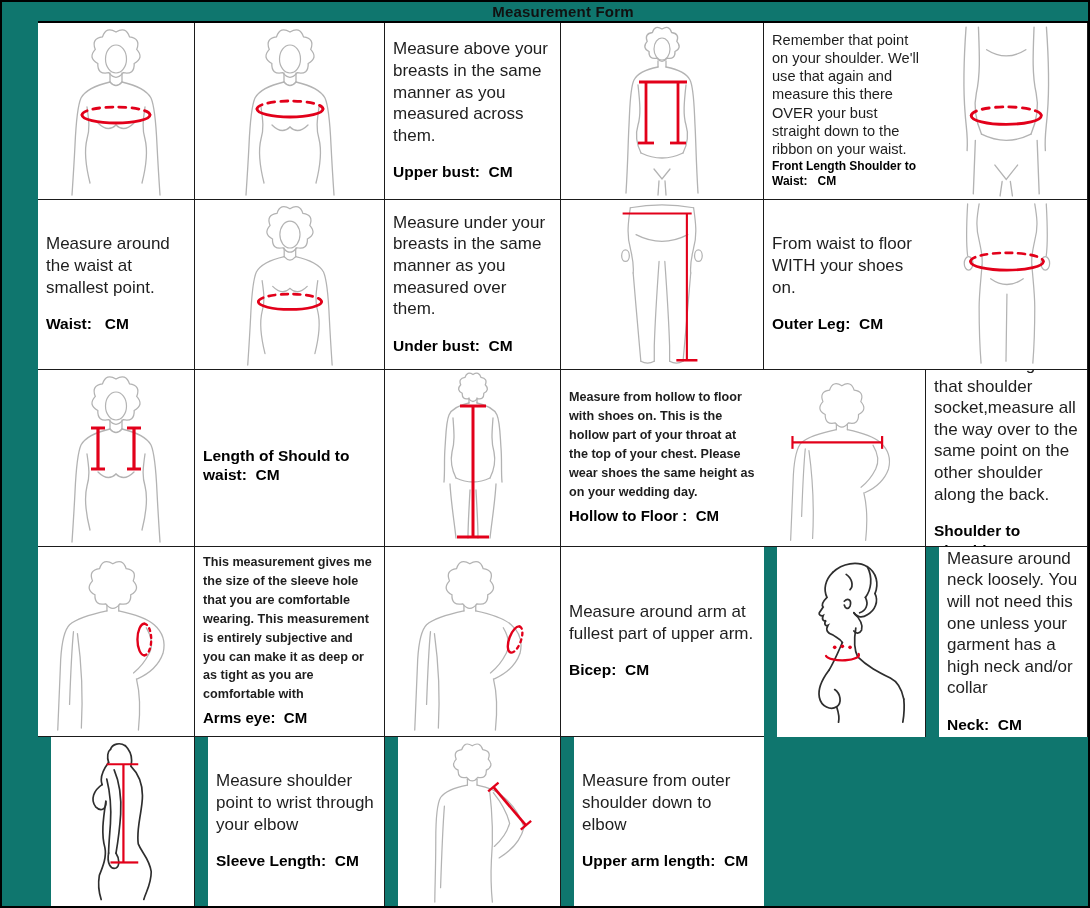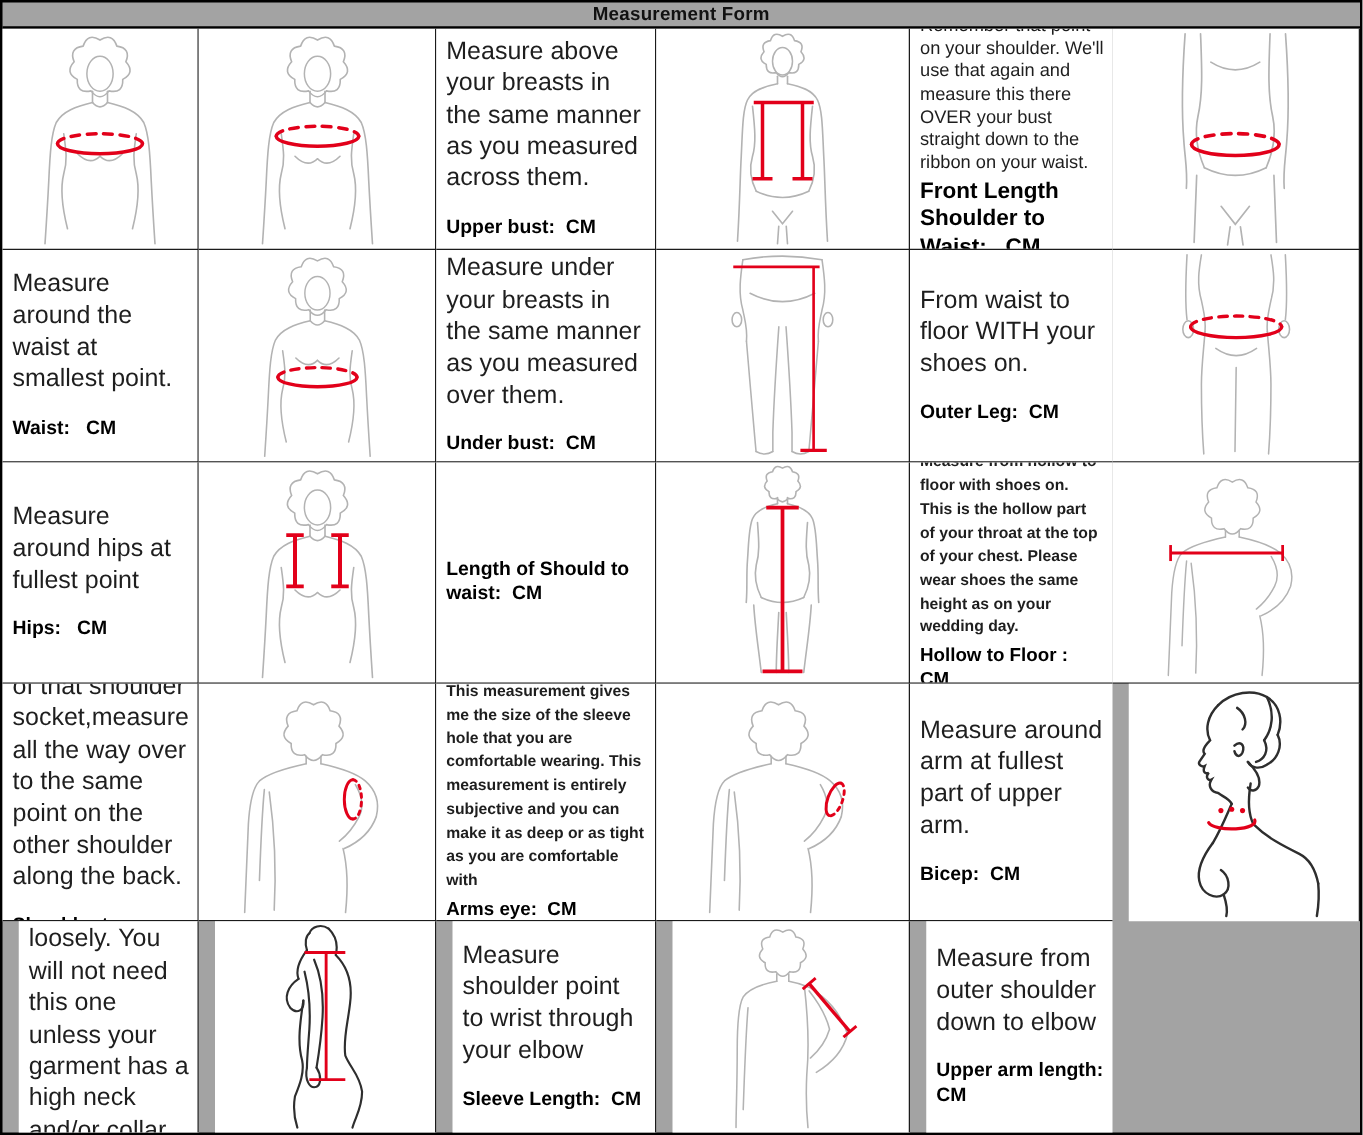--- a/index.html
+++ b/index.html
@@ -10,7 +10,8 @@
     display:grid;
     grid-template-columns:157px 190px 176px 203px 162px auto;
     grid-template-rows:21px 177px 170px 177px 190px auto;
-    background:#a3a3a3;
+    background:#0f766e;
+    padding-left:36px;
   }
   .title{
     grid-column:1/-1;

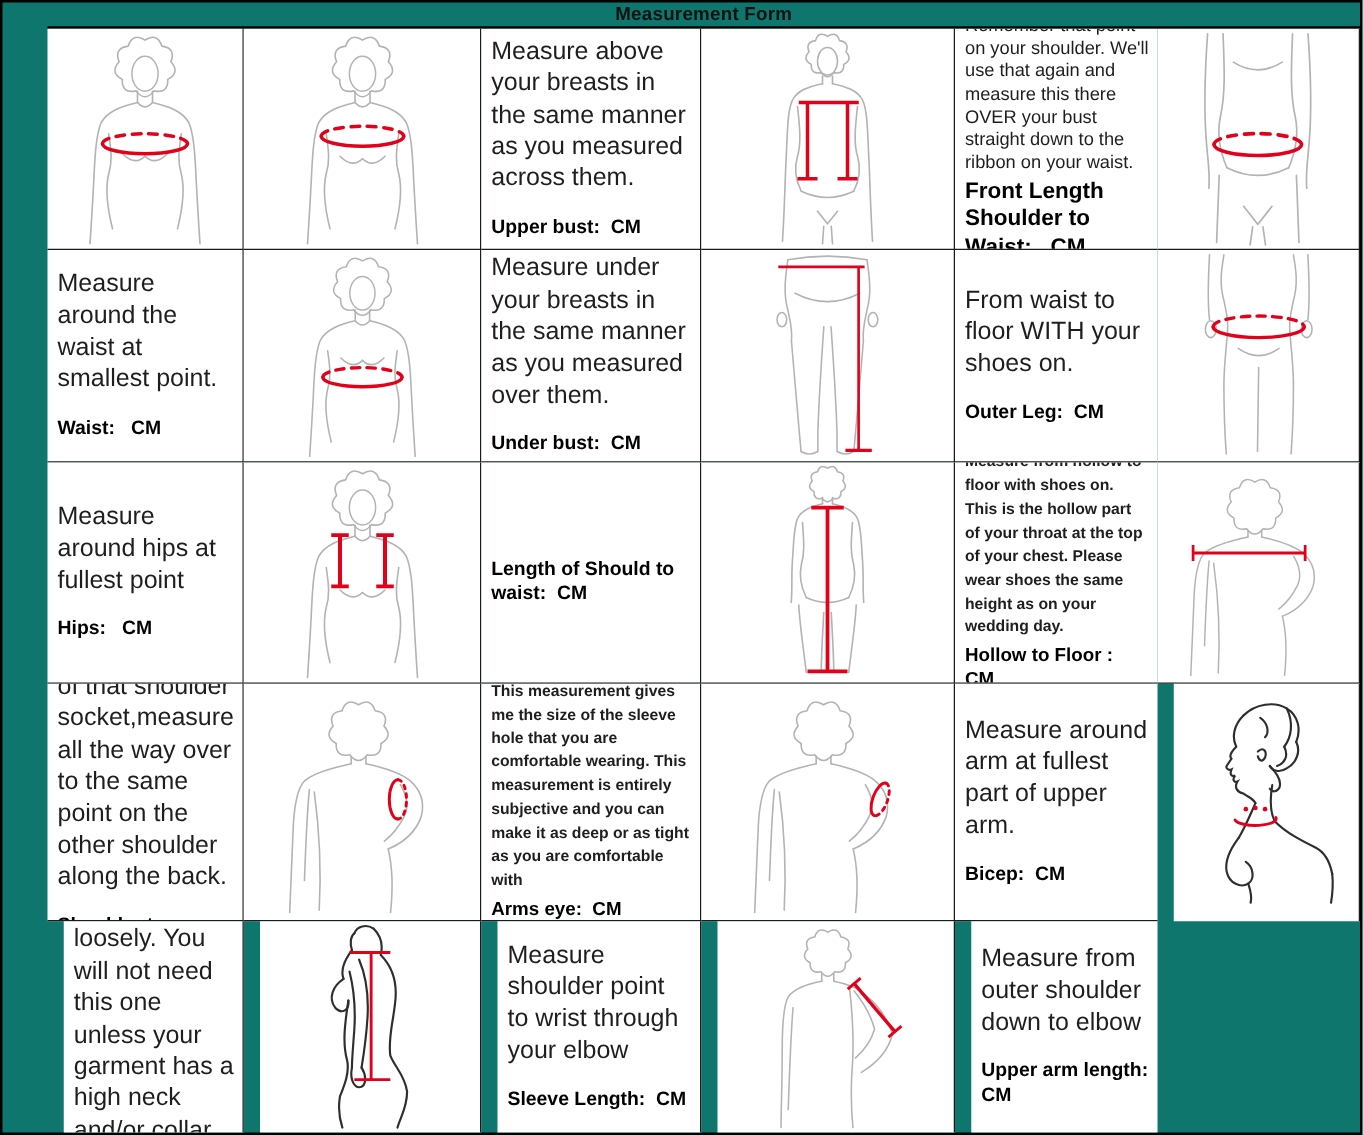--- a/index.html
+++ b/index.html
@@ -31,7 +31,7 @@
   .figure{display:flex;align-items:center;justify-content:center;padding:2px;}
   .figure svg{max-width:100%;max-height:100%;display:block;}
   .text{display:flex;flex-direction:column;justify-content:center;padding:4px 7px 6px 8px;}
-  .desc{font-size:20px;line-height:1.27;color:#1e1e1e;}
+  .desc{font-size:17px;line-height:1.27;color:#1e1e1e;}
   .label{font-weight:bold;font-size:15.5px;color:#000;margin-top:16px;white-space:pre-wrap;line-height:1.25;}
   .tight .desc{font-size:14.6px;line-height:1.25;}
   .tight .label{margin-top:1px;font-size:18px;}

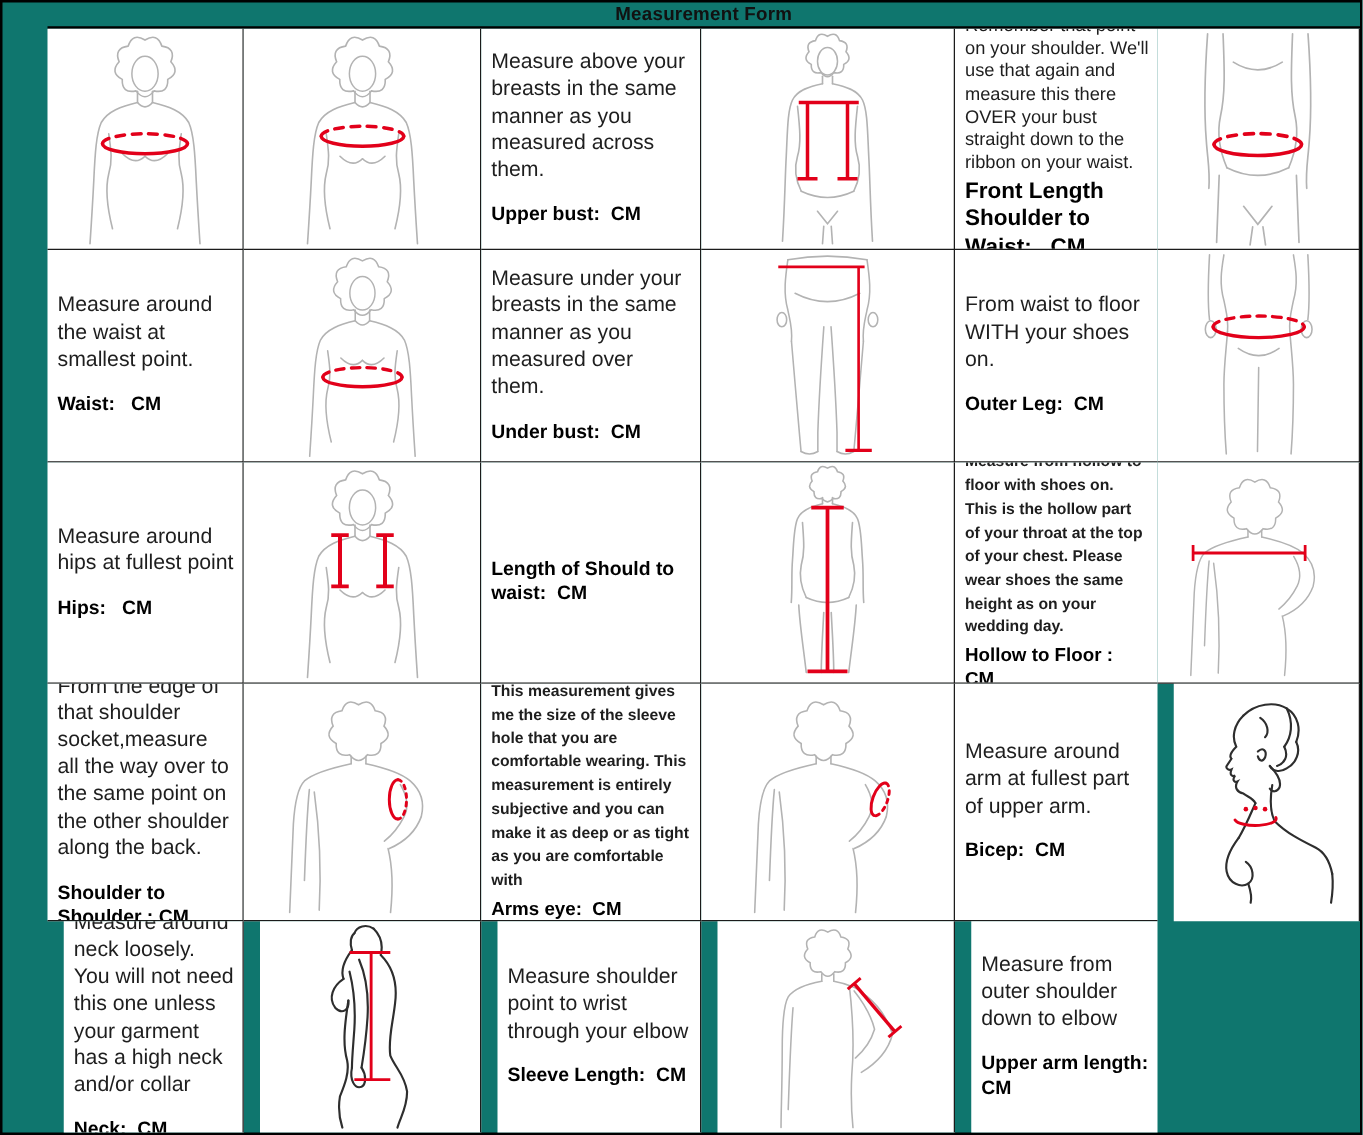--- a/index.html
+++ b/index.html
@@ -34,7 +34,7 @@
   .desc{font-size:17px;line-height:1.27;color:#1e1e1e;}
   .label{font-weight:bold;font-size:15.5px;color:#000;margin-top:16px;white-space:pre-wrap;line-height:1.25;}
   .tight .desc{font-size:14.6px;line-height:1.25;}
-  .tight .label{margin-top:1px;font-size:18px;}
+  .tight .label{margin-top:1px;font-size:12px;}
   .small-bold .desc{font-size:12.6px;font-weight:bold;line-height:1.5;}
   .small-bold .label{margin-top:5px;font-size:15px;}
 </style>

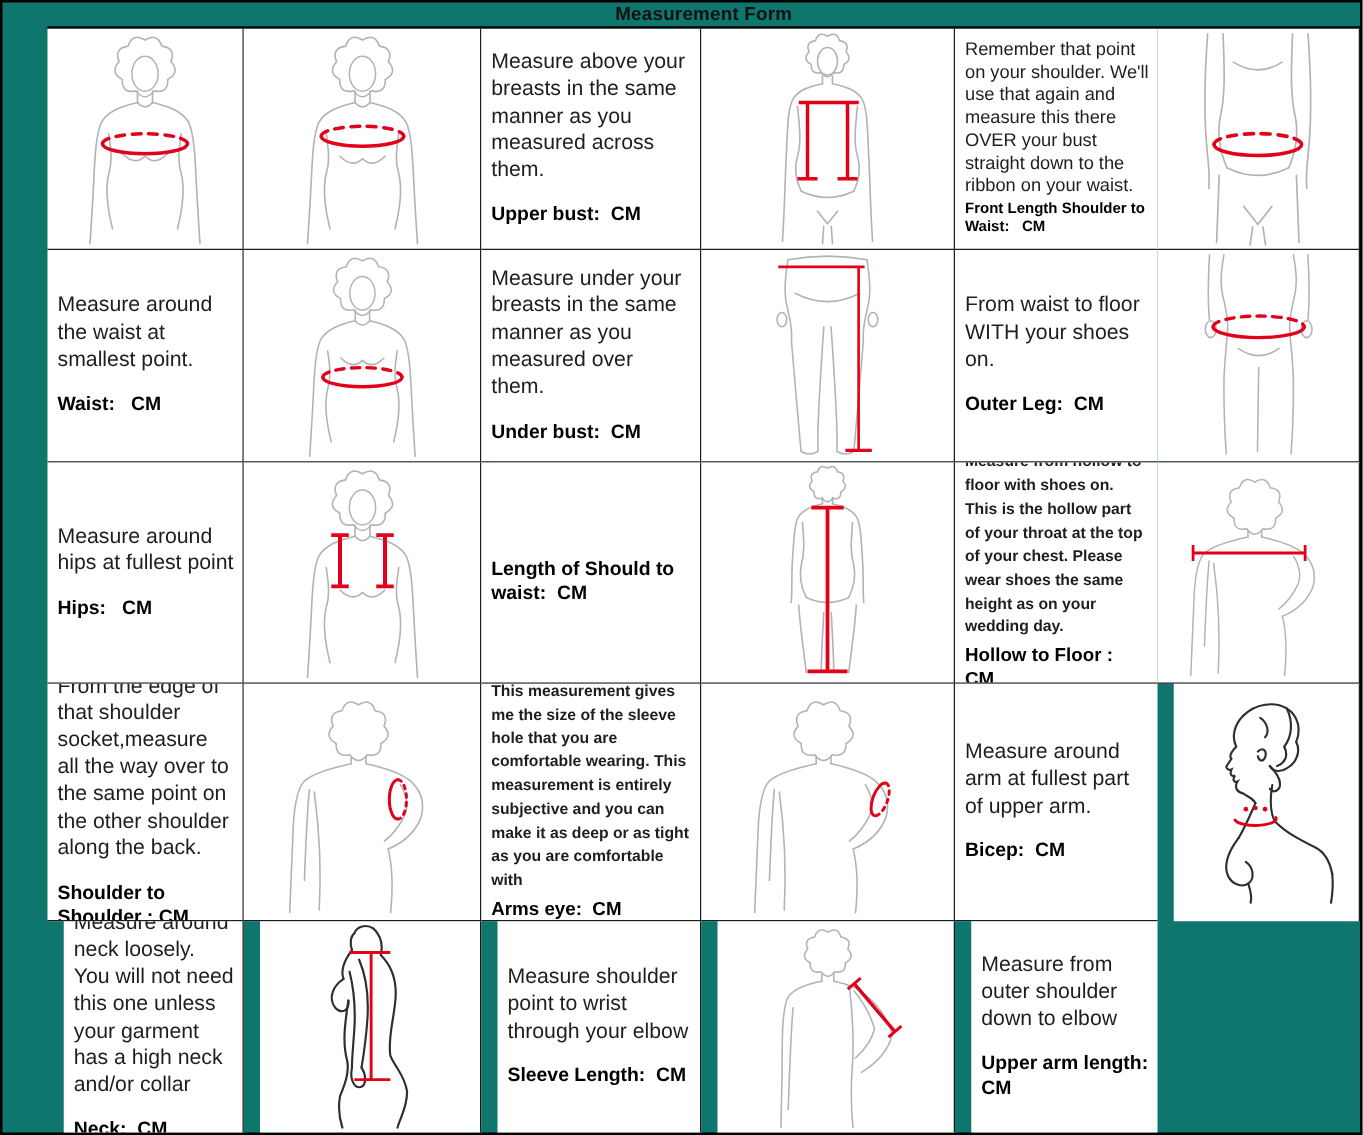--- a/index.html
+++ b/index.html
@@ -190,10 +190,6 @@
         <path d="M37,62 A38,9 0 0 1 113,62" fill="none" stroke="#e2001a" stroke-width="2.8" stroke-linecap="round" stroke-dasharray="7 6"></path>
       </svg>
     </div>
-  <div class="cell text">
-    <div class="desc">Measure around hips at fullest point</div>
-    <div class="label">Hips:   CM</div>
-  </div>
   <div class="cell figure">
       <svg viewBox="0 0 150 172" xmlns="http://www.w3.org/2000/svg">
         <path d="M75.0,7.0 Q84.9,0.8 88.5,11.9 Q100.1,13.5 95.7,24.4 Q103.5,33.0 93.2,38.5 Q93.6,50.2 82.2,47.7 Q75.0,57.0 67.8,47.7 Q56.4,50.2 56.8,38.5 Q46.5,33.0 54.3,24.4 Q49.9,13.5 61.5,11.9 Q65.1,0.8 75.0,7.0 Z" fill="none" stroke="#b3b3b3" stroke-width="1.3" stroke-linecap="round"></path>

